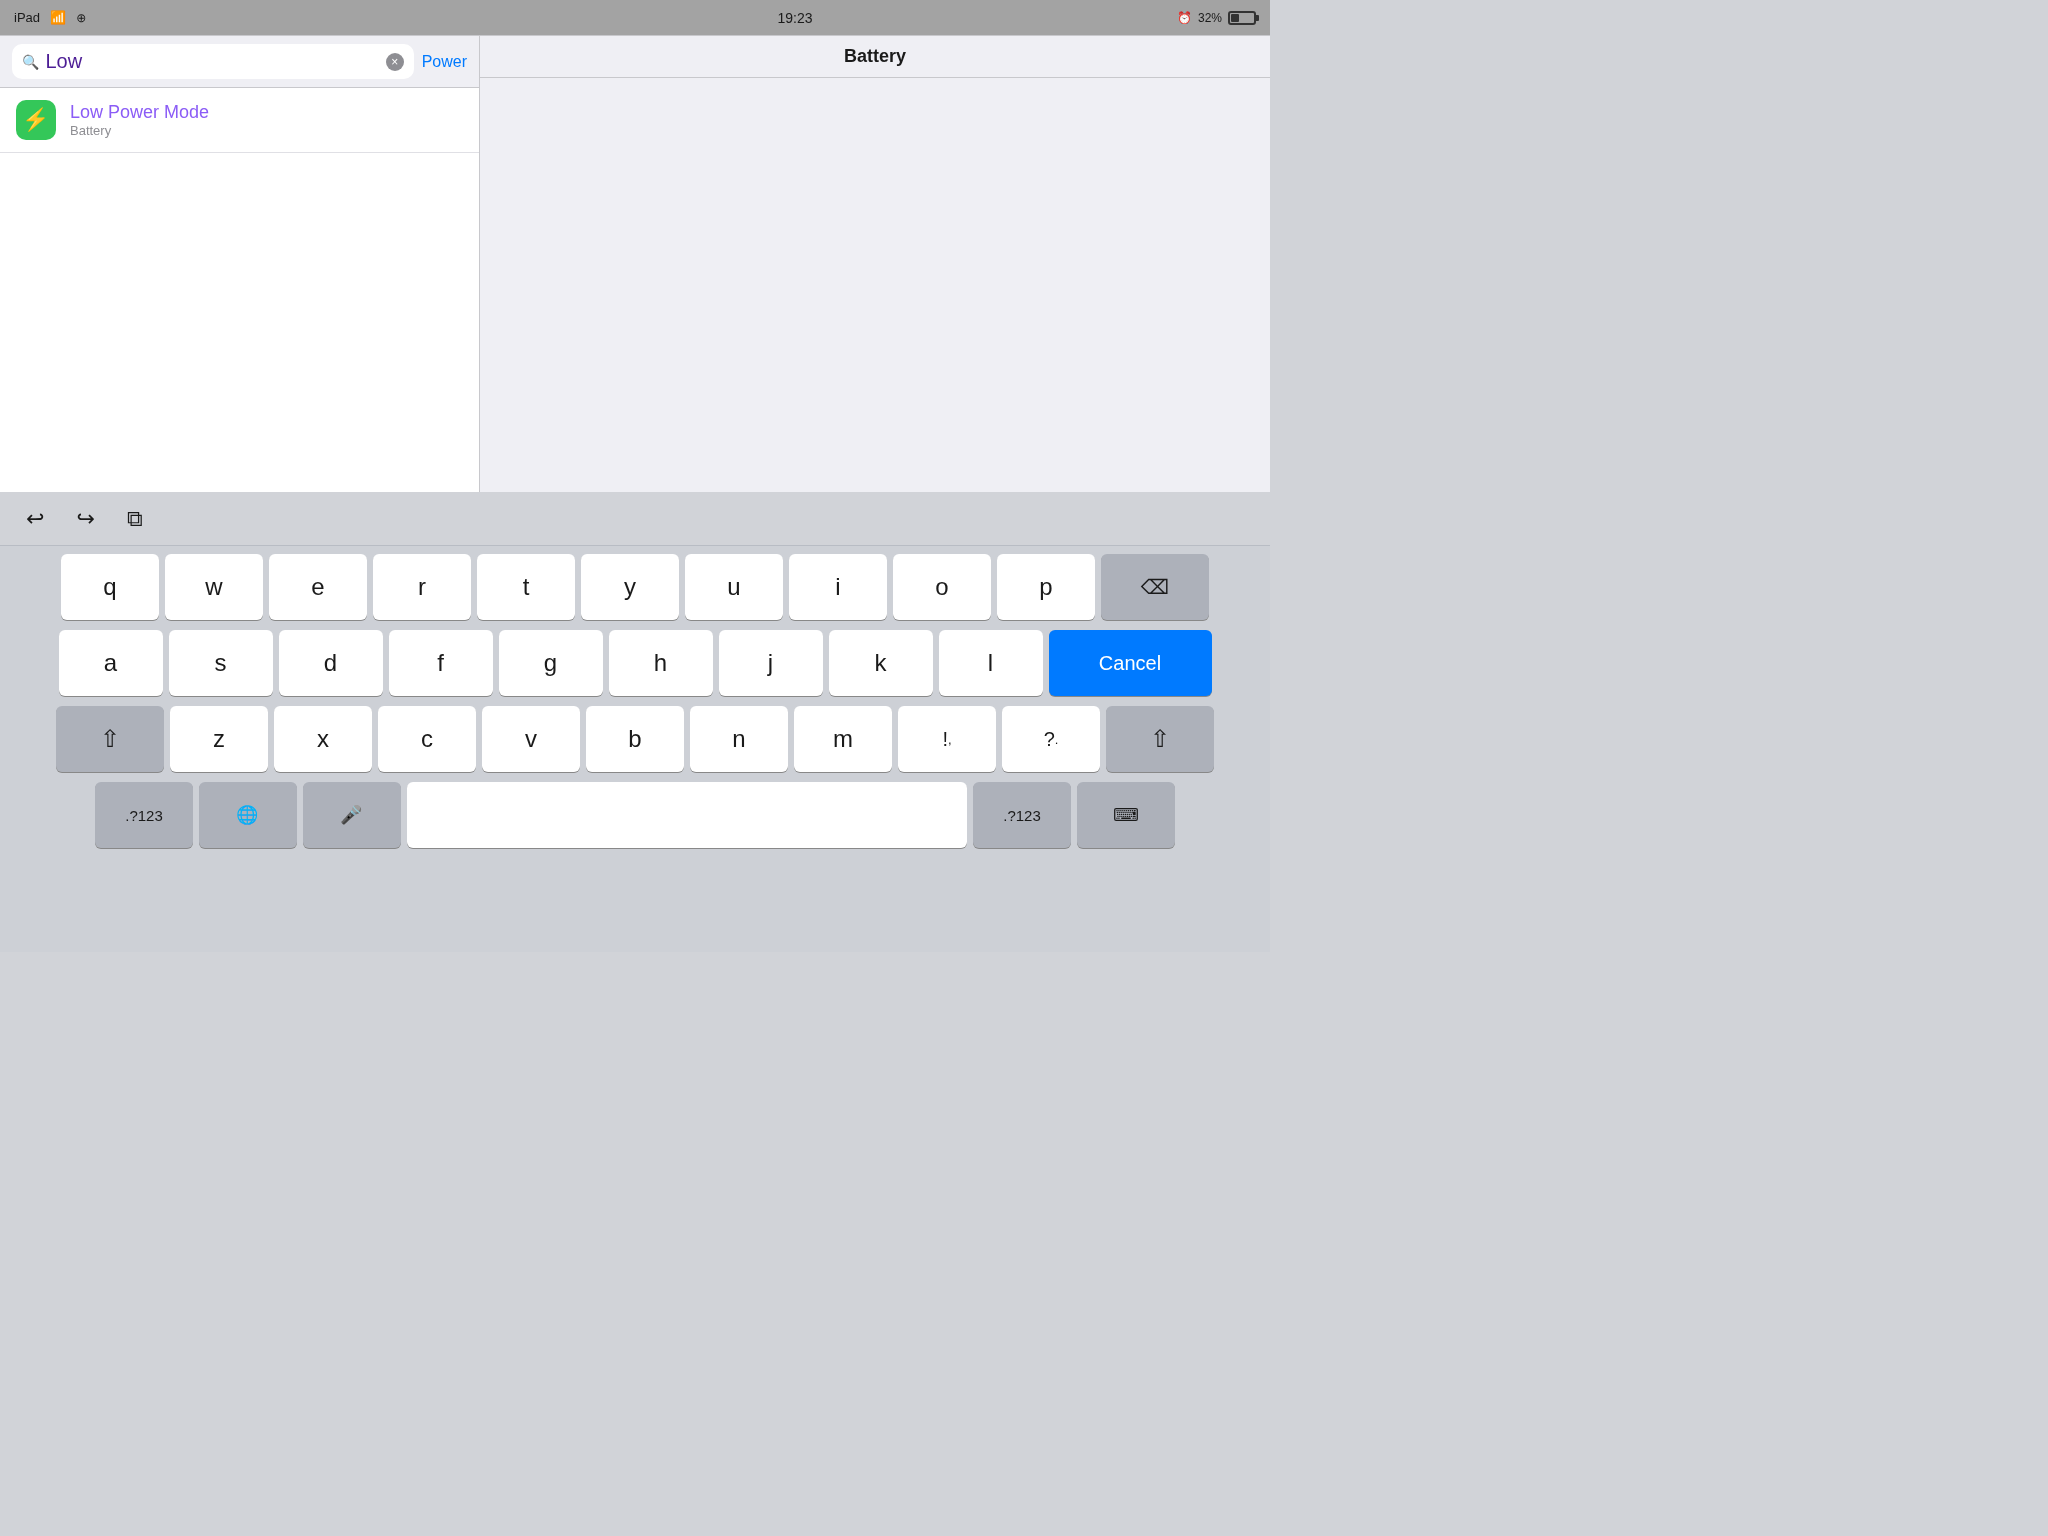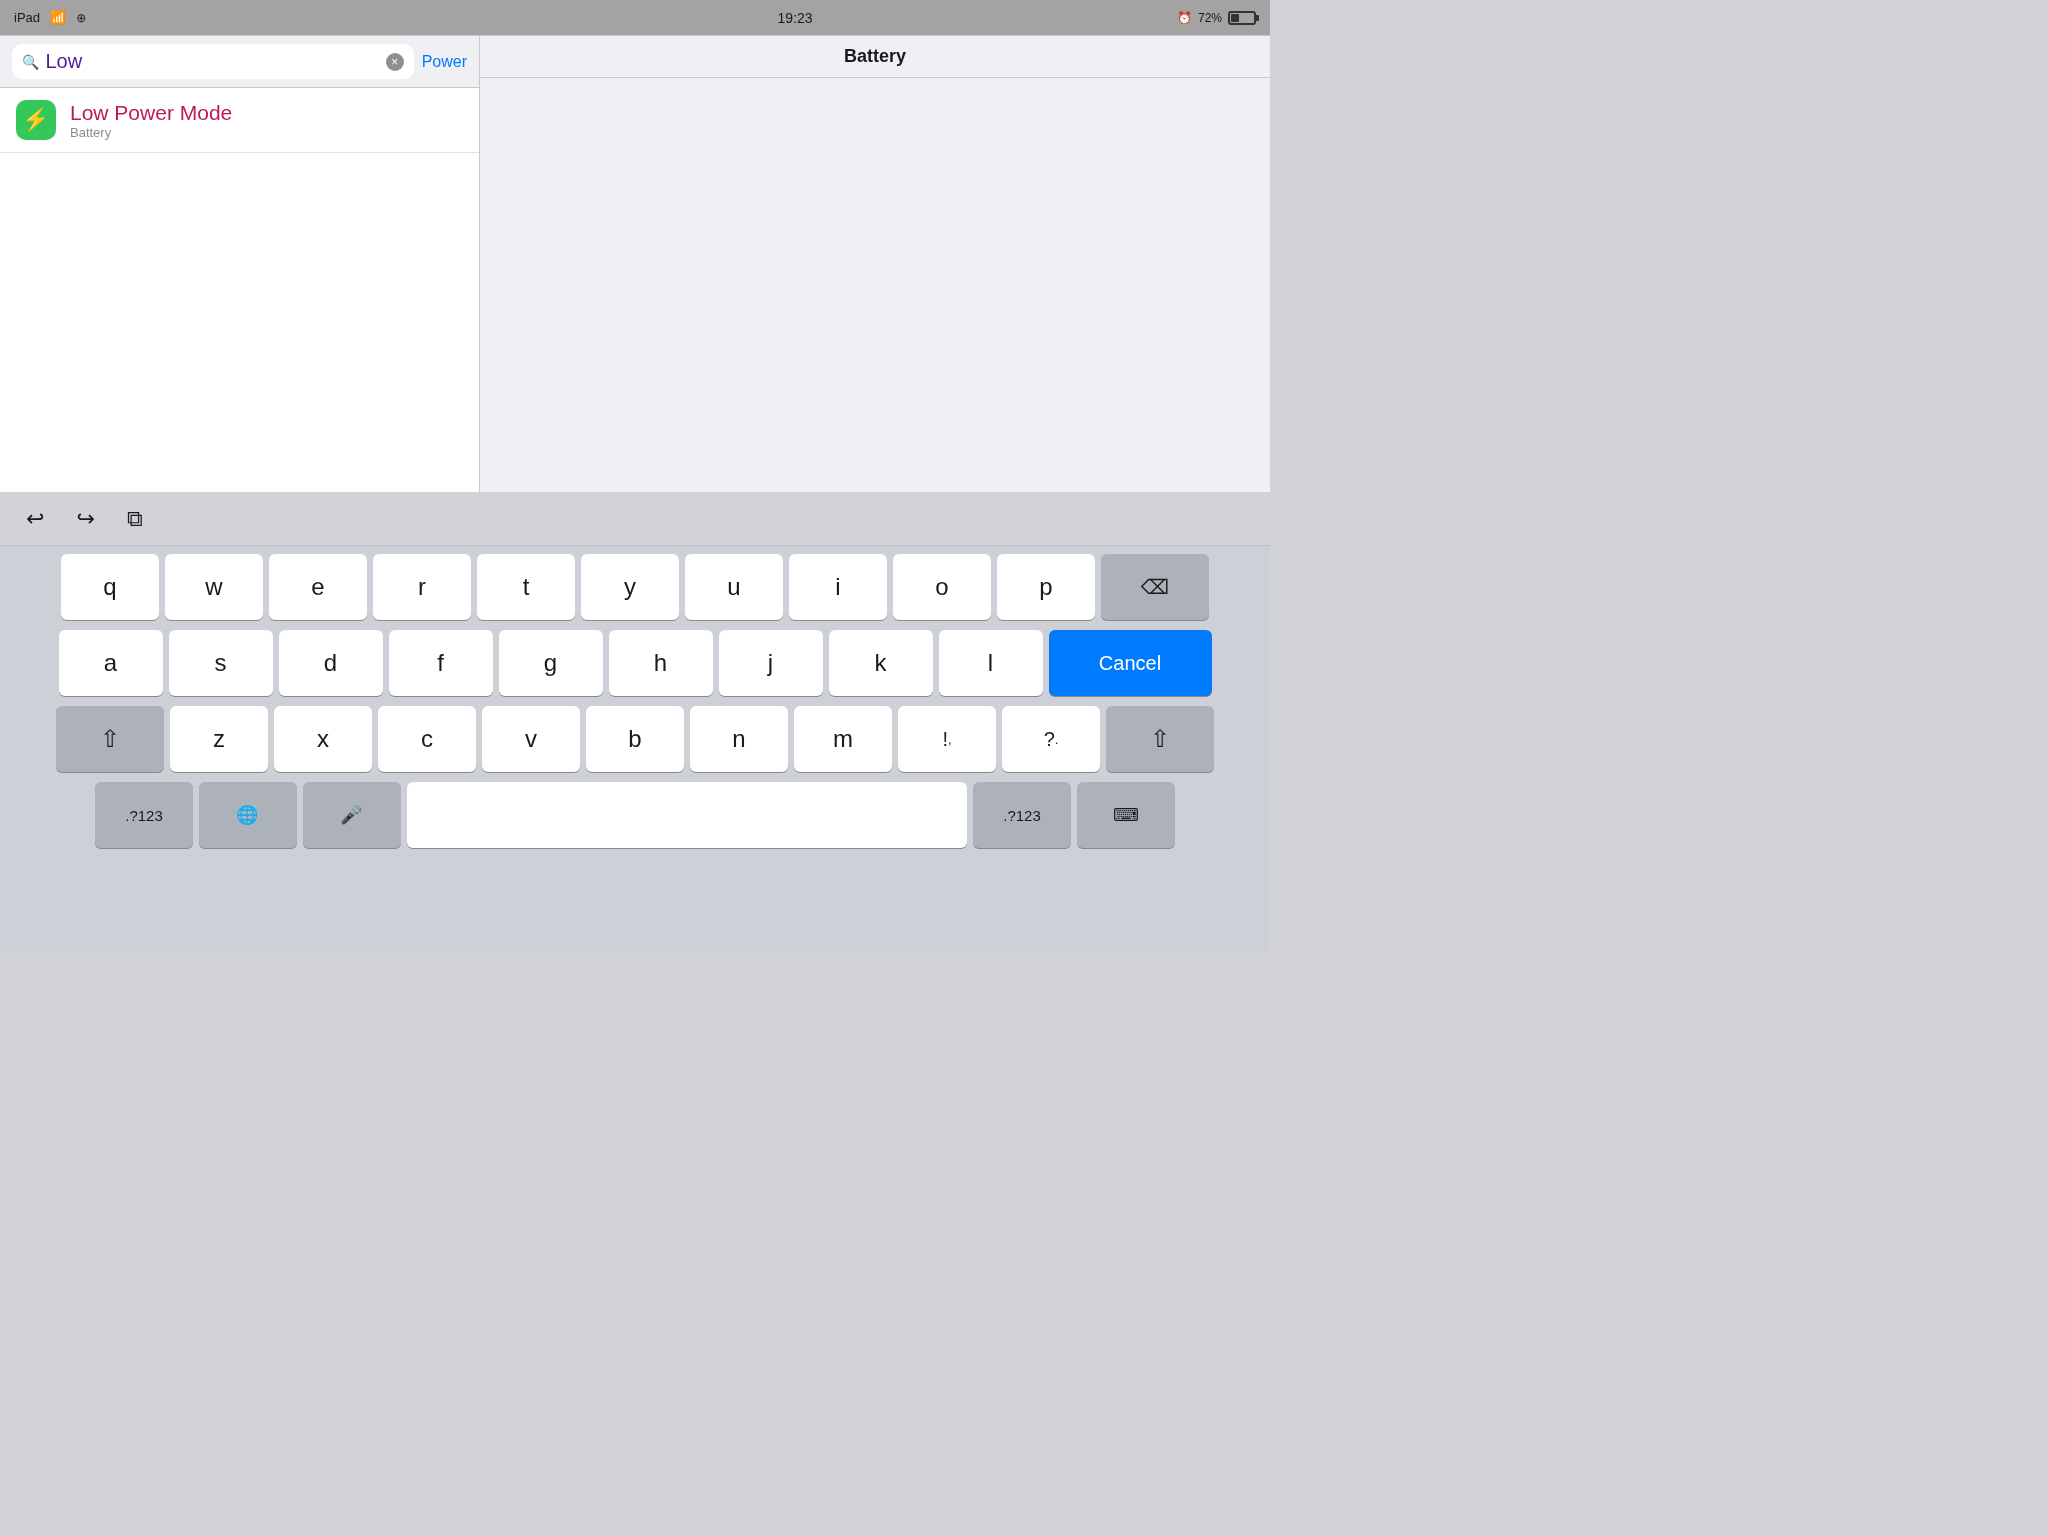--- a/index.html
+++ b/index.html
@@ -384,7 +384,7 @@
   </div>
   <div class="status-bar-right">
     <span>⏰</span>
-    <span>72%</span>
+    <span>32%</span>
     <div class="battery-container">
       <div class="battery-icon">
         <div class="battery-fill"></div>

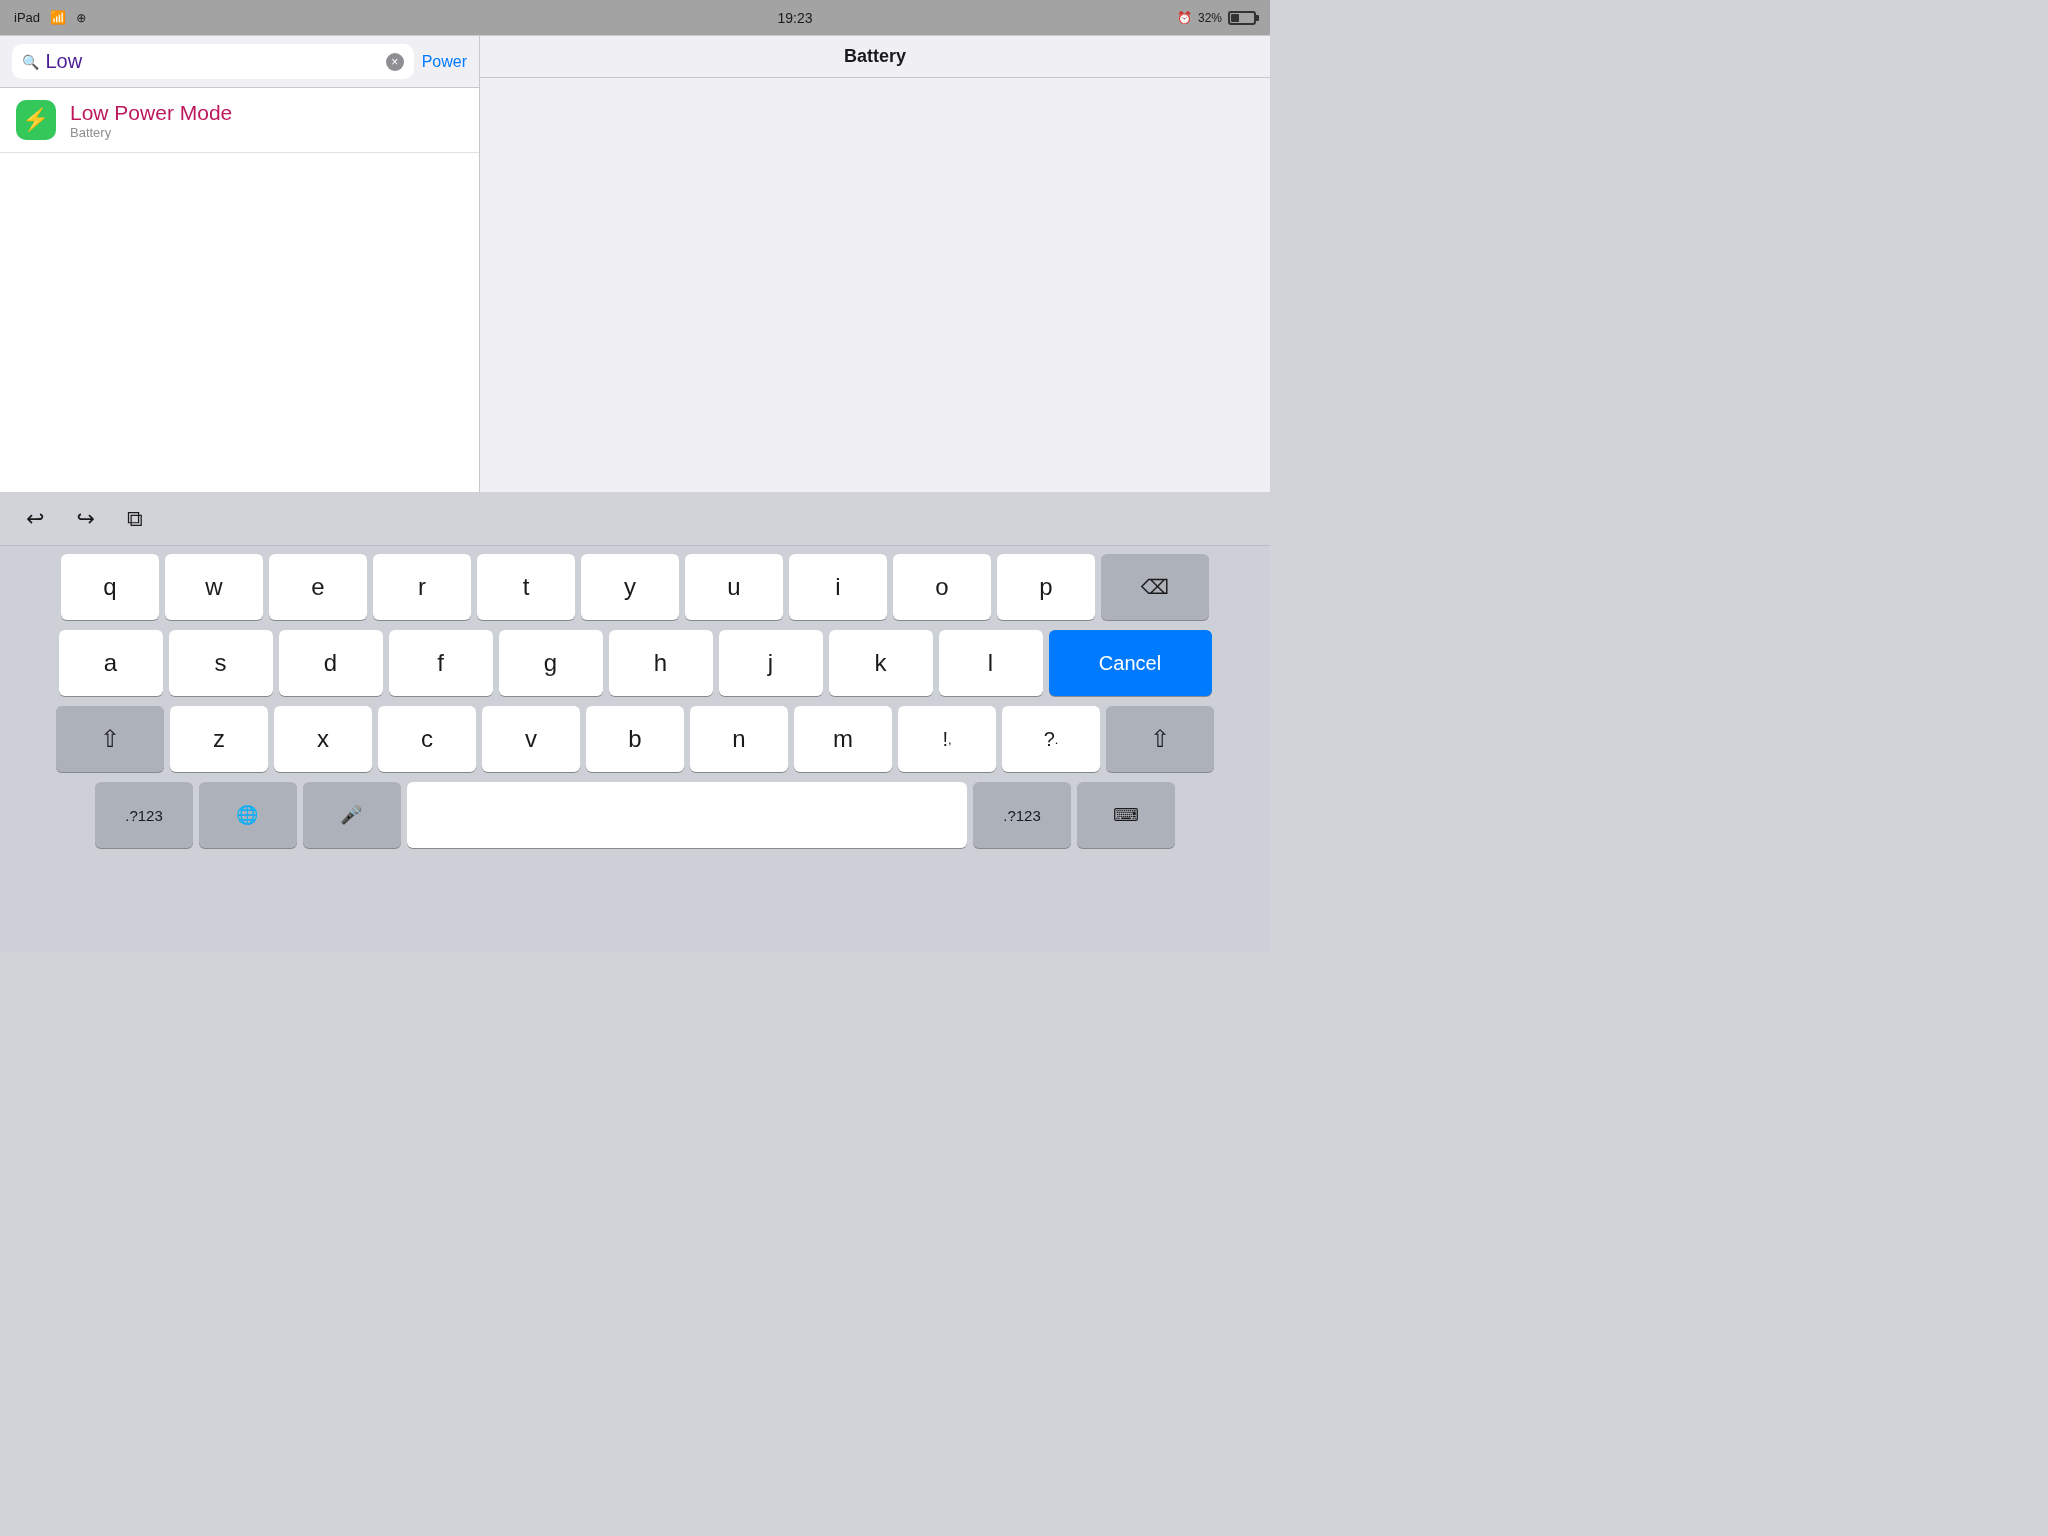--- a/index.html
+++ b/index.html
@@ -174,8 +174,8 @@
       flex-direction: column;
     }
     .result-title {
-      font-size: 21px;
-      color: #be185d;
+      font-size: 18px;
+      color: #8b5cf6;
     }
     .result-subtitle {
       font-size: 13px;

